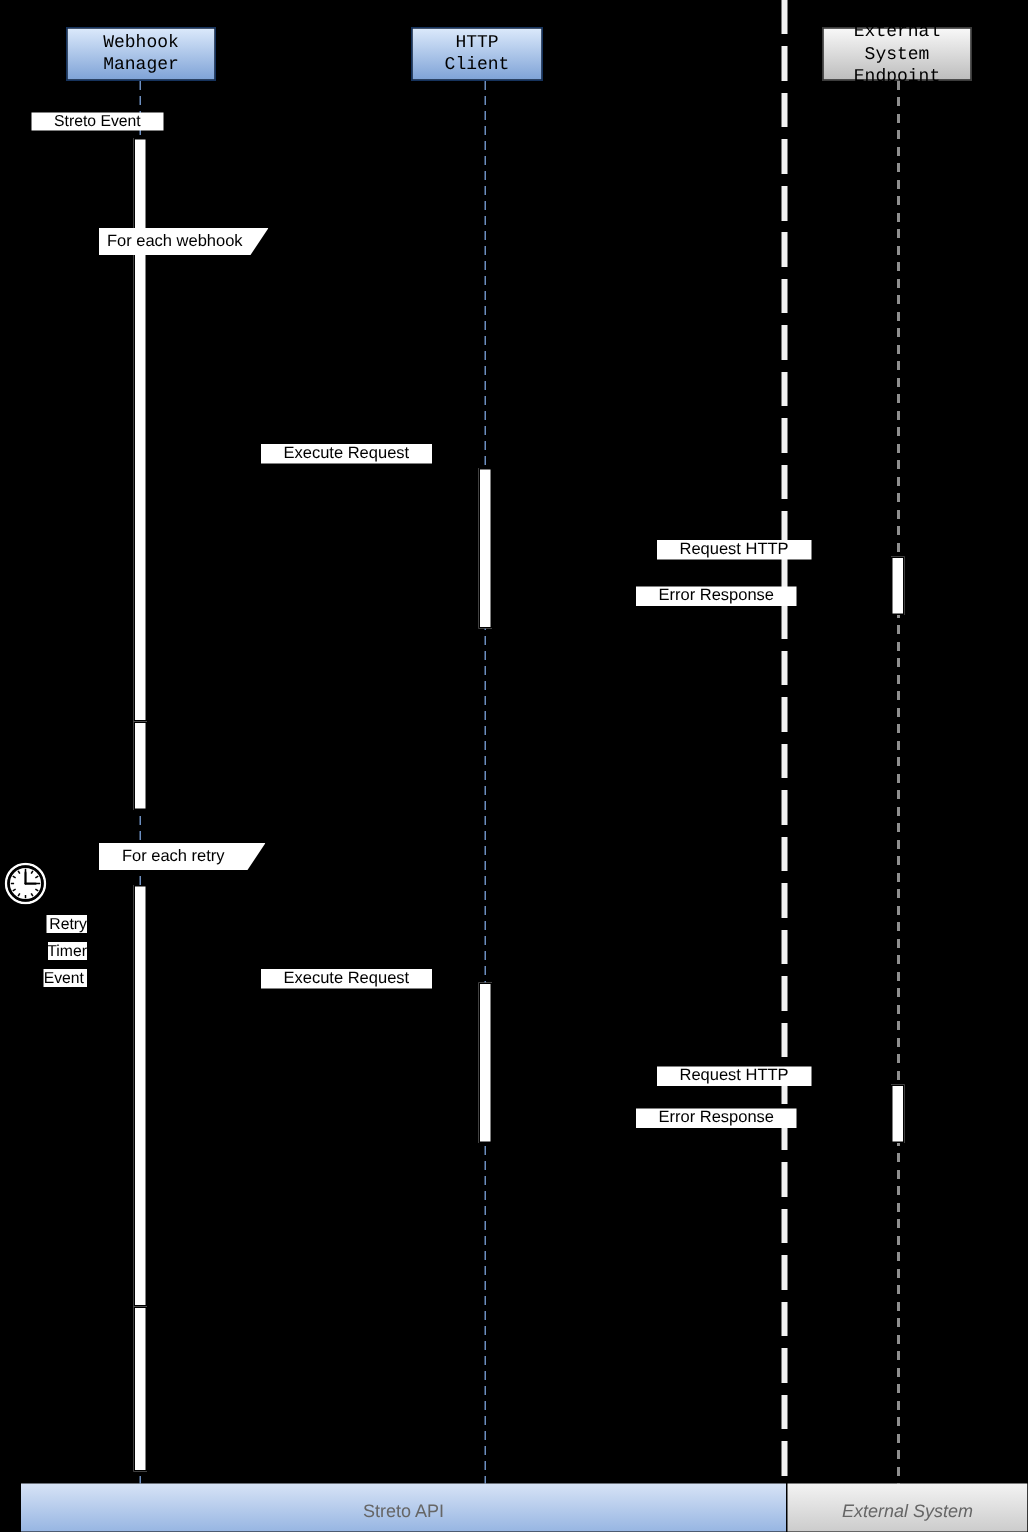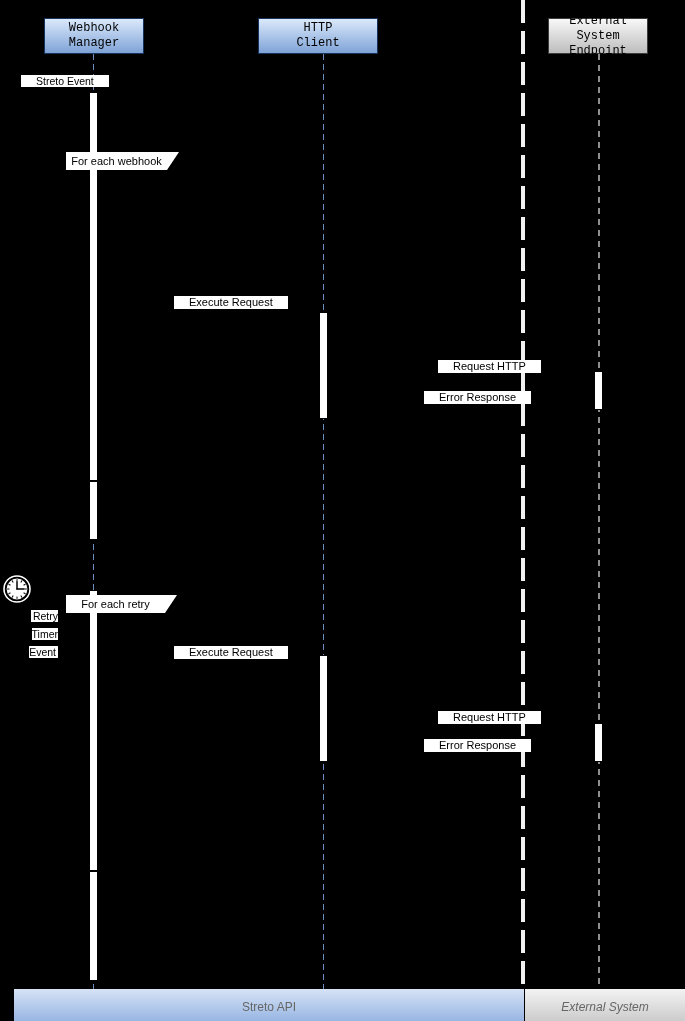--- a/index.html
+++ b/index.html
@@ -49,7 +49,7 @@
     border: 1px solid #3c3c3c;
   }
   .p-wm { left: 44px; width: 100px; }
-  .p-hc { left: 258px; width: 120px; }
+  .p-hc { left: 274px; width: 88px; }
   .p-ep { left: 548px; width: 100px; text-align: center; }
 
   

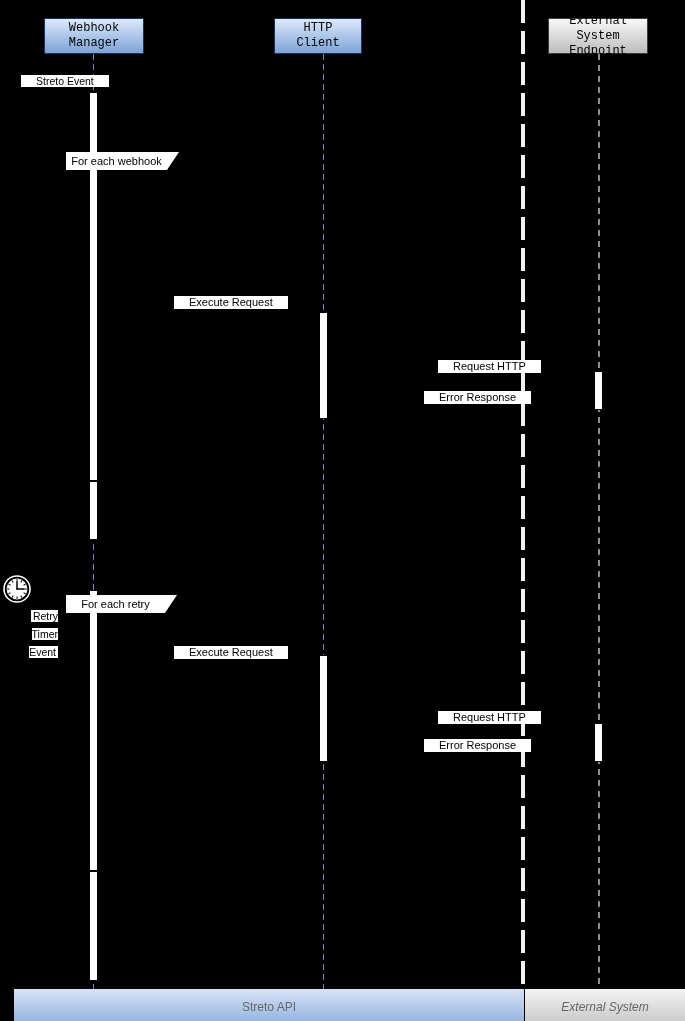--- a/index.html
+++ b/index.html
@@ -90,7 +90,7 @@
     clip-path: polygon(0 0, 100% 0, calc(100% - 12px) 100%, 0 100%);
   }
   .loop1 { left: 66px; top: 152px; width: 113px; }
-  .loop2 { left: 66px; top: 562px; width: 111px; margin-top: 33px; }
+  .loop2 { left: 66px; top: 562px; width: 111px; }
 
   
   .retry-timer { left: 14px; top: 606px; width: 44px; z-index: 4; text-align: right; }

